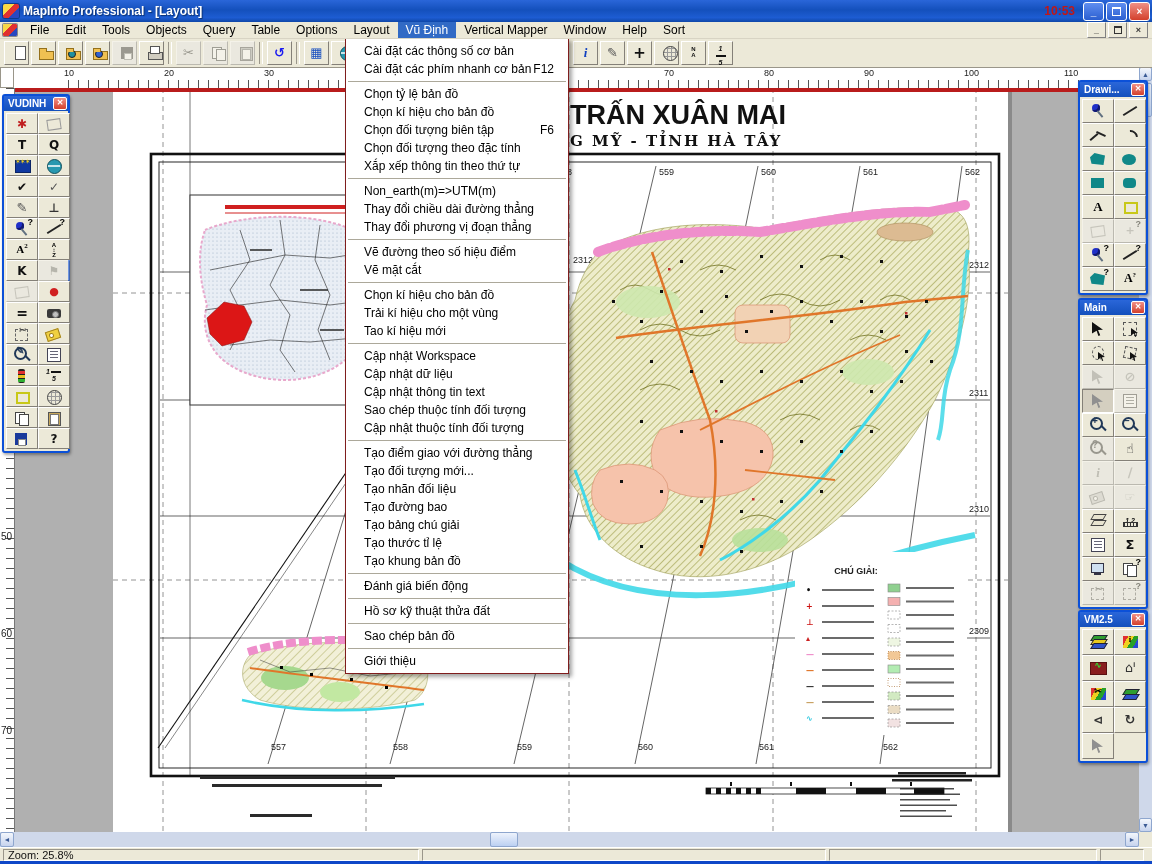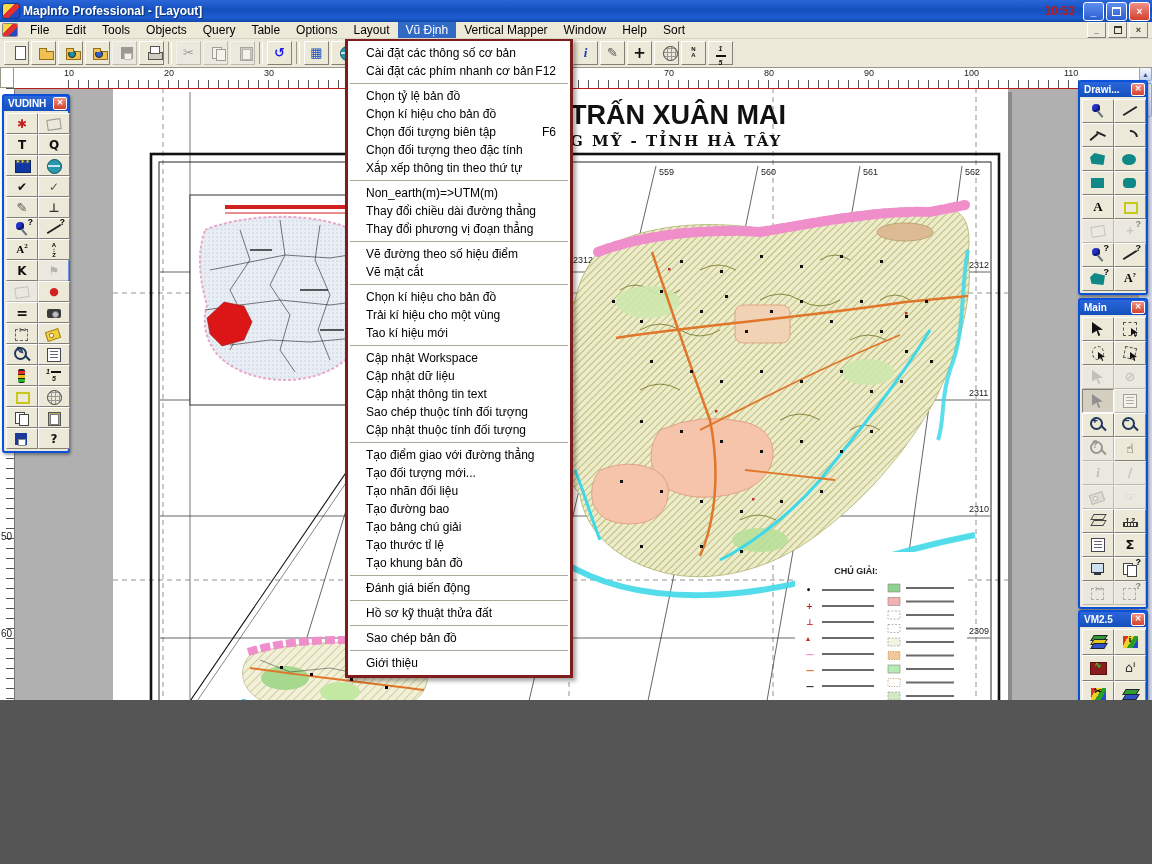--- a/index.html
+++ b/index.html
@@ -3,7 +3,7 @@
 <meta charset="utf-8">
 <style>
   html,body{margin:0;padding:0;background:#555}
-  #app{position:relative;width:1152px;height:700px;overflow:hidden;background:#7dd3fc;
+  #app{position:relative;width:1152px;height:864px;overflow:hidden;background:#7dd3fc;
        font-family:"Liberation Sans",sans-serif;-webkit-user-select:none;user-select:none}
   
   #titlebar{position:absolute;left:0;top:0;width:1152px;height:22px;

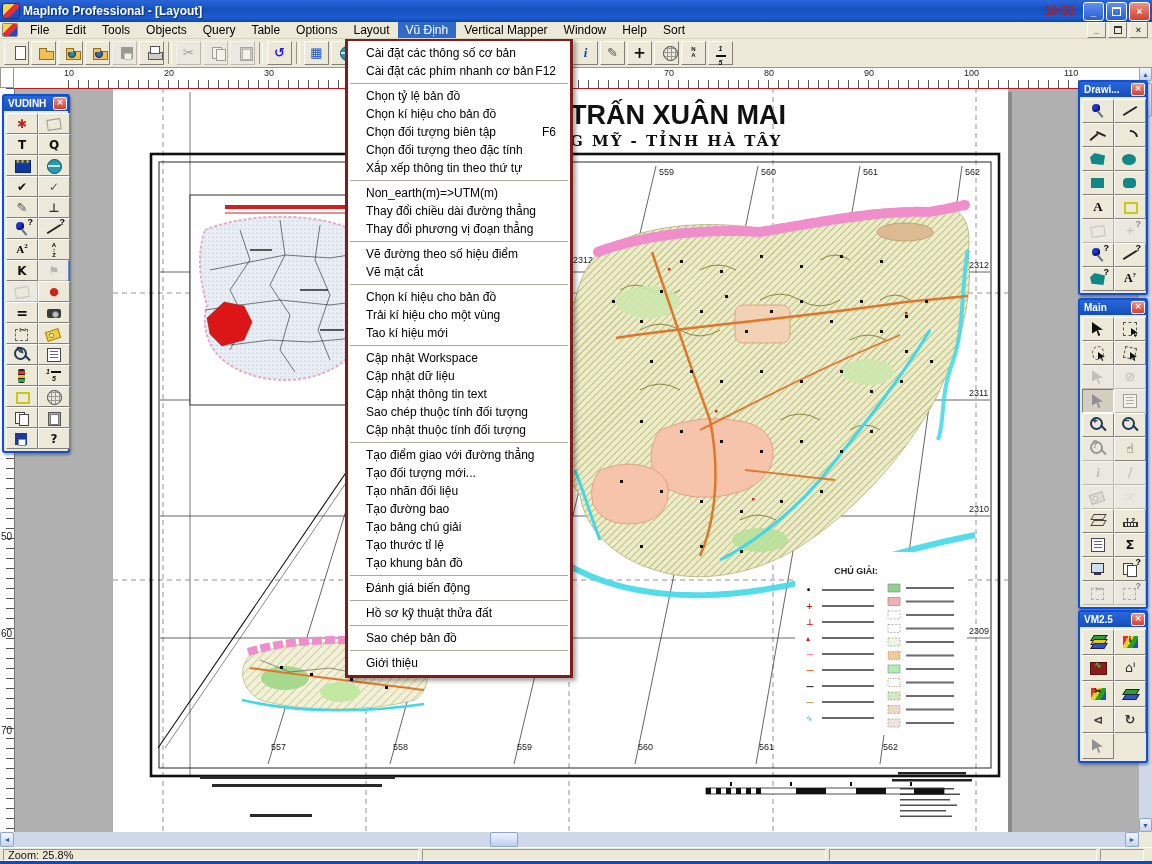--- a/index.html
+++ b/index.html
@@ -144,7 +144,7 @@
   #bottomedge{position:absolute;left:0;top:861px;width:1152px;height:3px;background:#0f47c8;z-index:7}
   
   #menu-popup{position:absolute;left:345px;top:38px;width:222px;background:#fff;
-    border:3px solid #7f1d1d;box-shadow:3px 3px 4px rgba(0,0,0,.35);padding:3px 0;z-index:50;font-size:12px}
+    border:1px solid #7f1d1d;box-shadow:3px 3px 4px rgba(0,0,0,.35);padding:3px 0;z-index:50;font-size:12px}
   .mi{height:18px;line-height:18px;padding:0 14px 0 18px;color:#000;display:flex;white-space:nowrap}
   .mi .lab{flex:1}
   .mi .sc{color:#000}

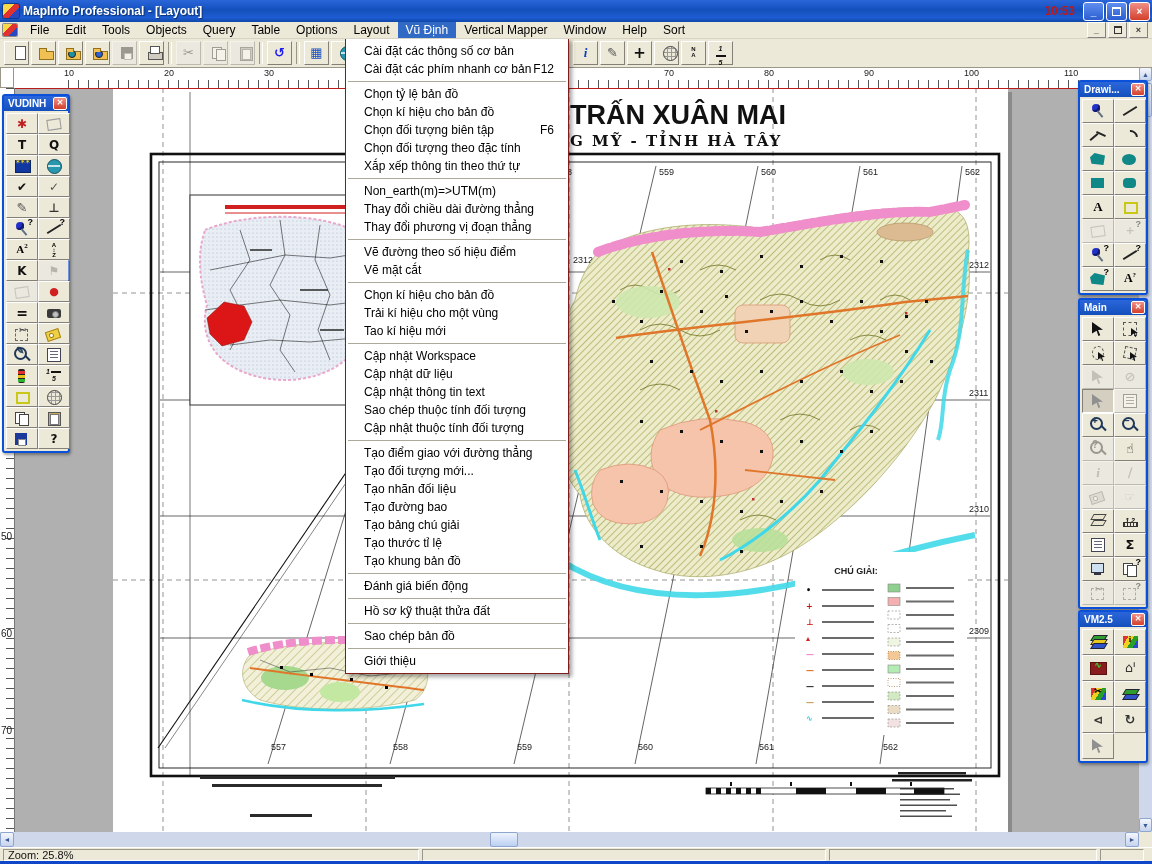--- a/index.html
+++ b/index.html
@@ -119,7 +119,7 @@
     background:repeating-linear-gradient(90deg,#333 0 1px,transparent 1px 3px)}
   
   #corner{position:absolute;left:0;top:67px;width:14px;height:21px;background:#fff;border:1px solid #9a968a;box-sizing:border-box;z-index:6}
-  #hruler{position:absolute;left:14px;top:67px;width:1125px;height:21px;background:#fff;border-bottom:1px solid #b91c1c;z-index:6;overflow:hidden}
+  #hruler{position:absolute;left:14px;top:67px;width:1125px;height:21px;background:#fff;border-bottom:4px solid #b91c1c;z-index:6;overflow:hidden}
   #hruler .ticks{position:absolute;left:54px;right:0;bottom:0;height:8px;
     background:repeating-linear-gradient(90deg,#555 0 1px,transparent 1px 10px)}
   #hruler .num{position:absolute;top:1px;font-size:9px;color:#222}

